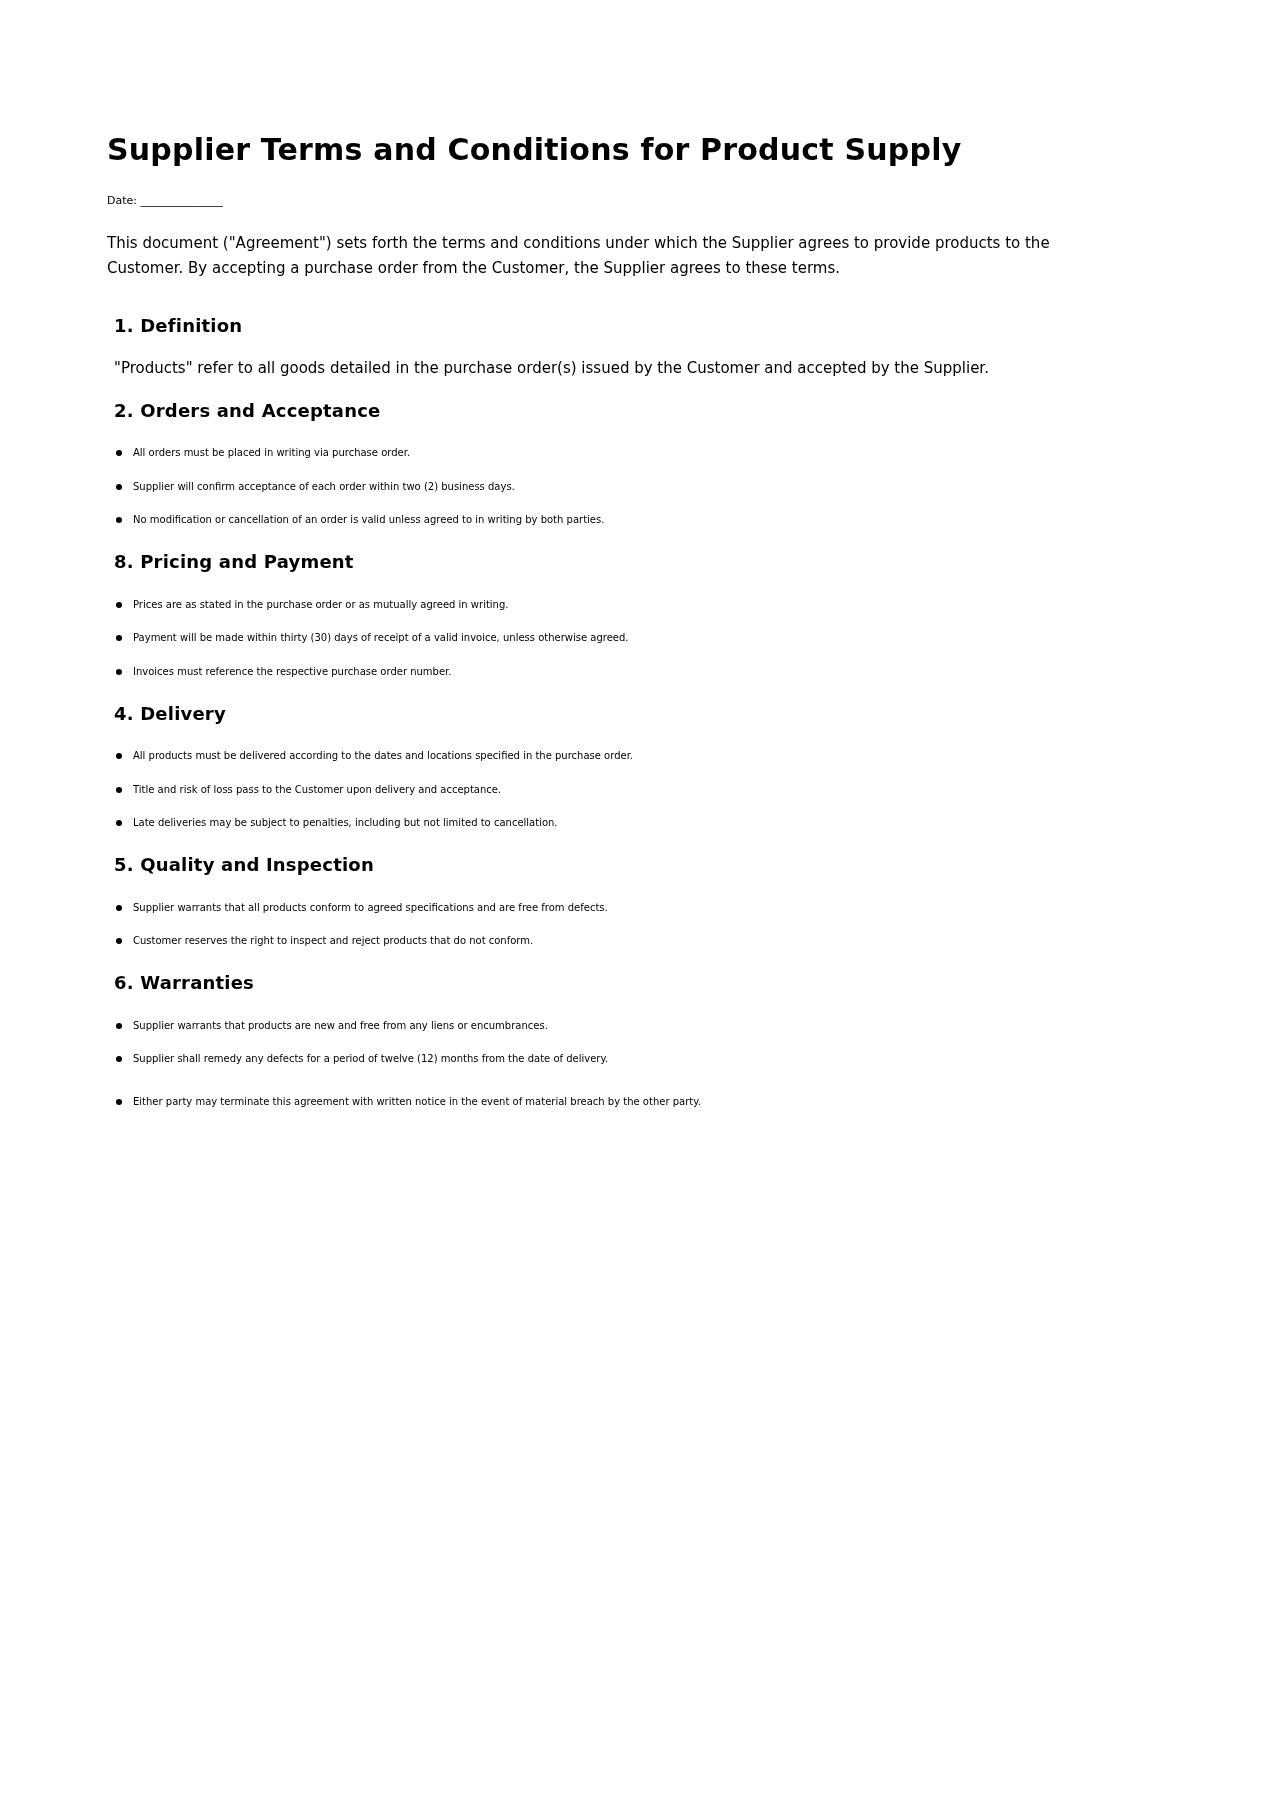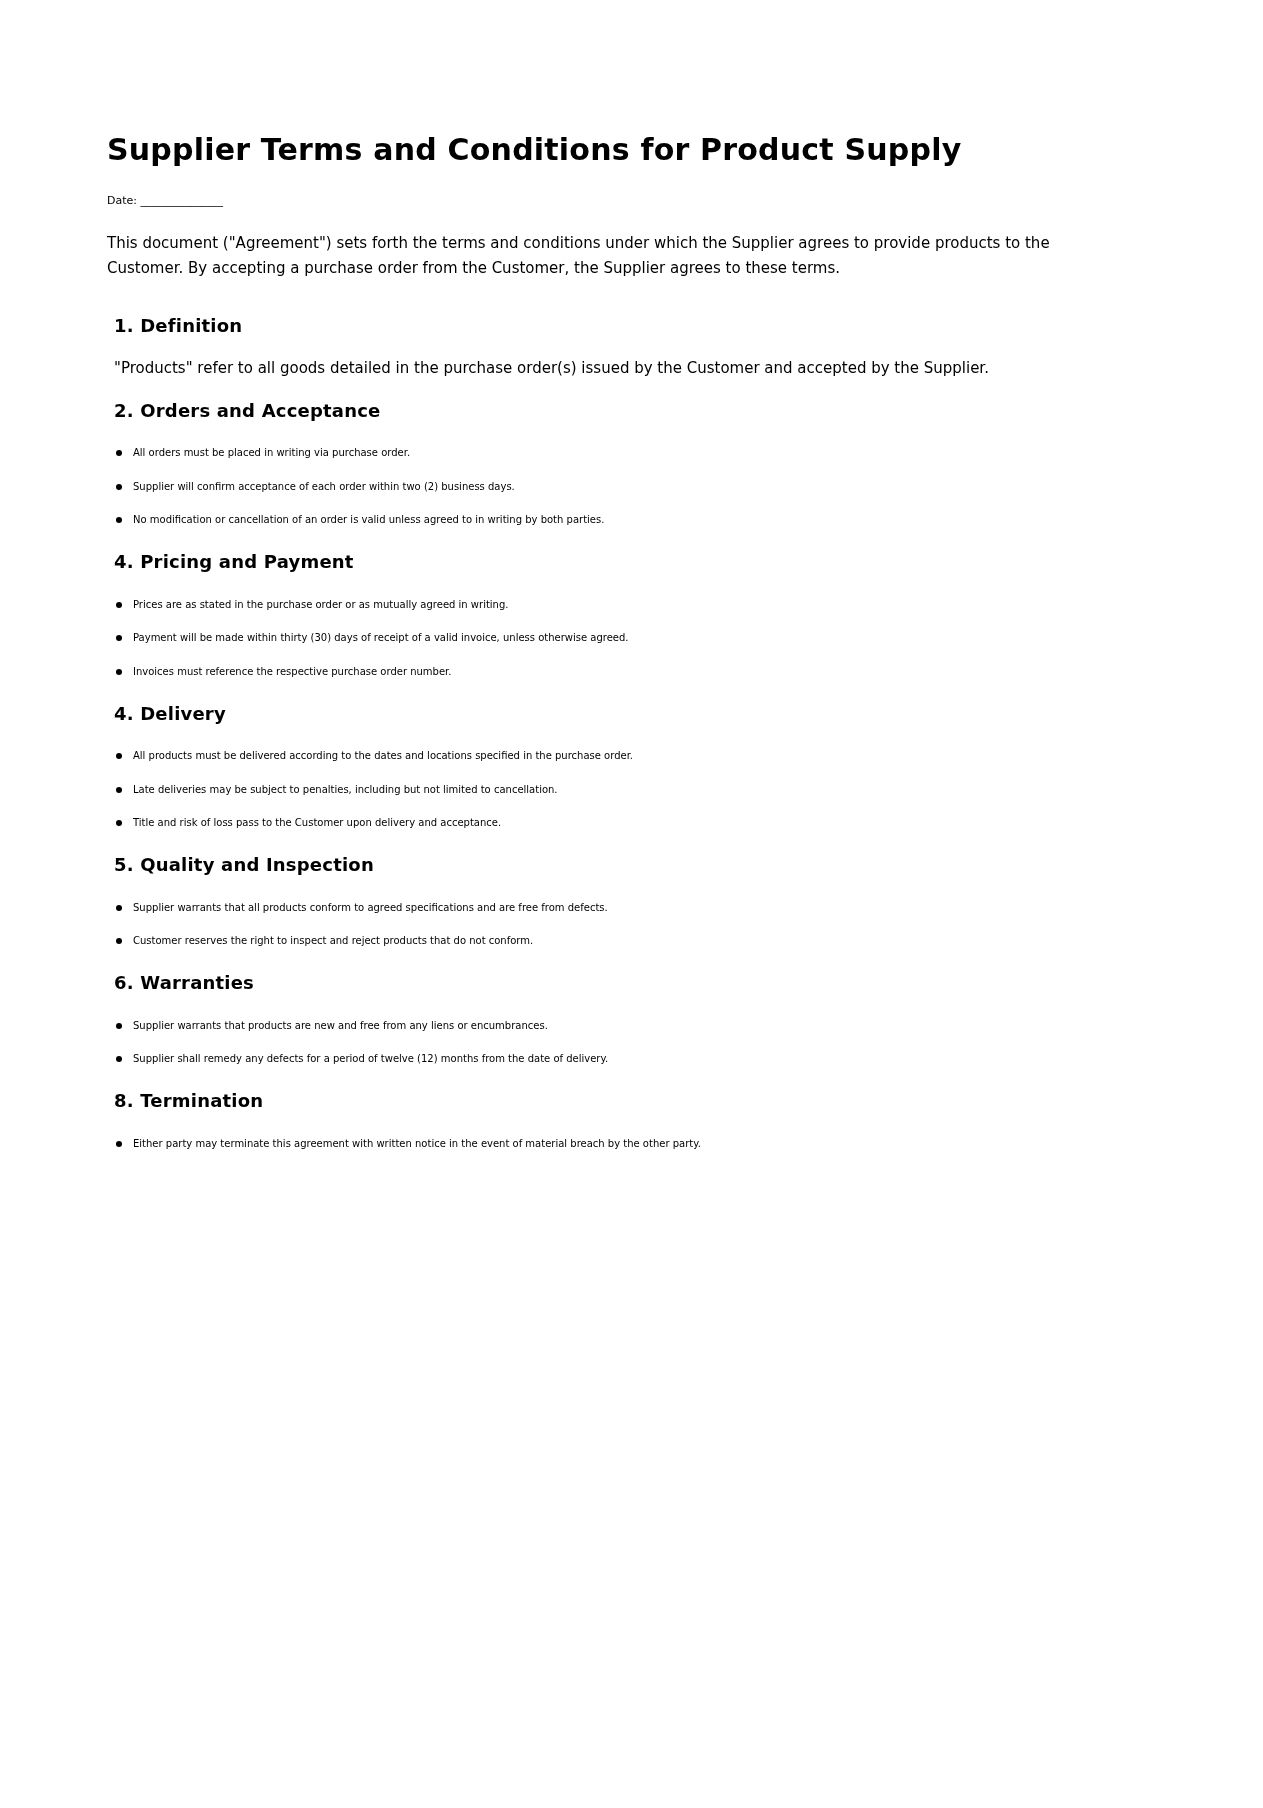--- a/index.html
+++ b/index.html
@@ -67,7 +67,7 @@
     </section>
 
     <section class="section">
-      <h2>4. Pricing and Payment</h2>
+      <h2>8. Pricing and Payment</h2>
       <ul>
         <li><span class="bullet"></span><span>Prices are as stated in the purchase order or as mutually agreed in writing.</span></li>
         <li><span class="bullet"></span><span>Payment will be made within thirty (30) days of receipt of a valid invoice, unless otherwise agreed.</span></li>

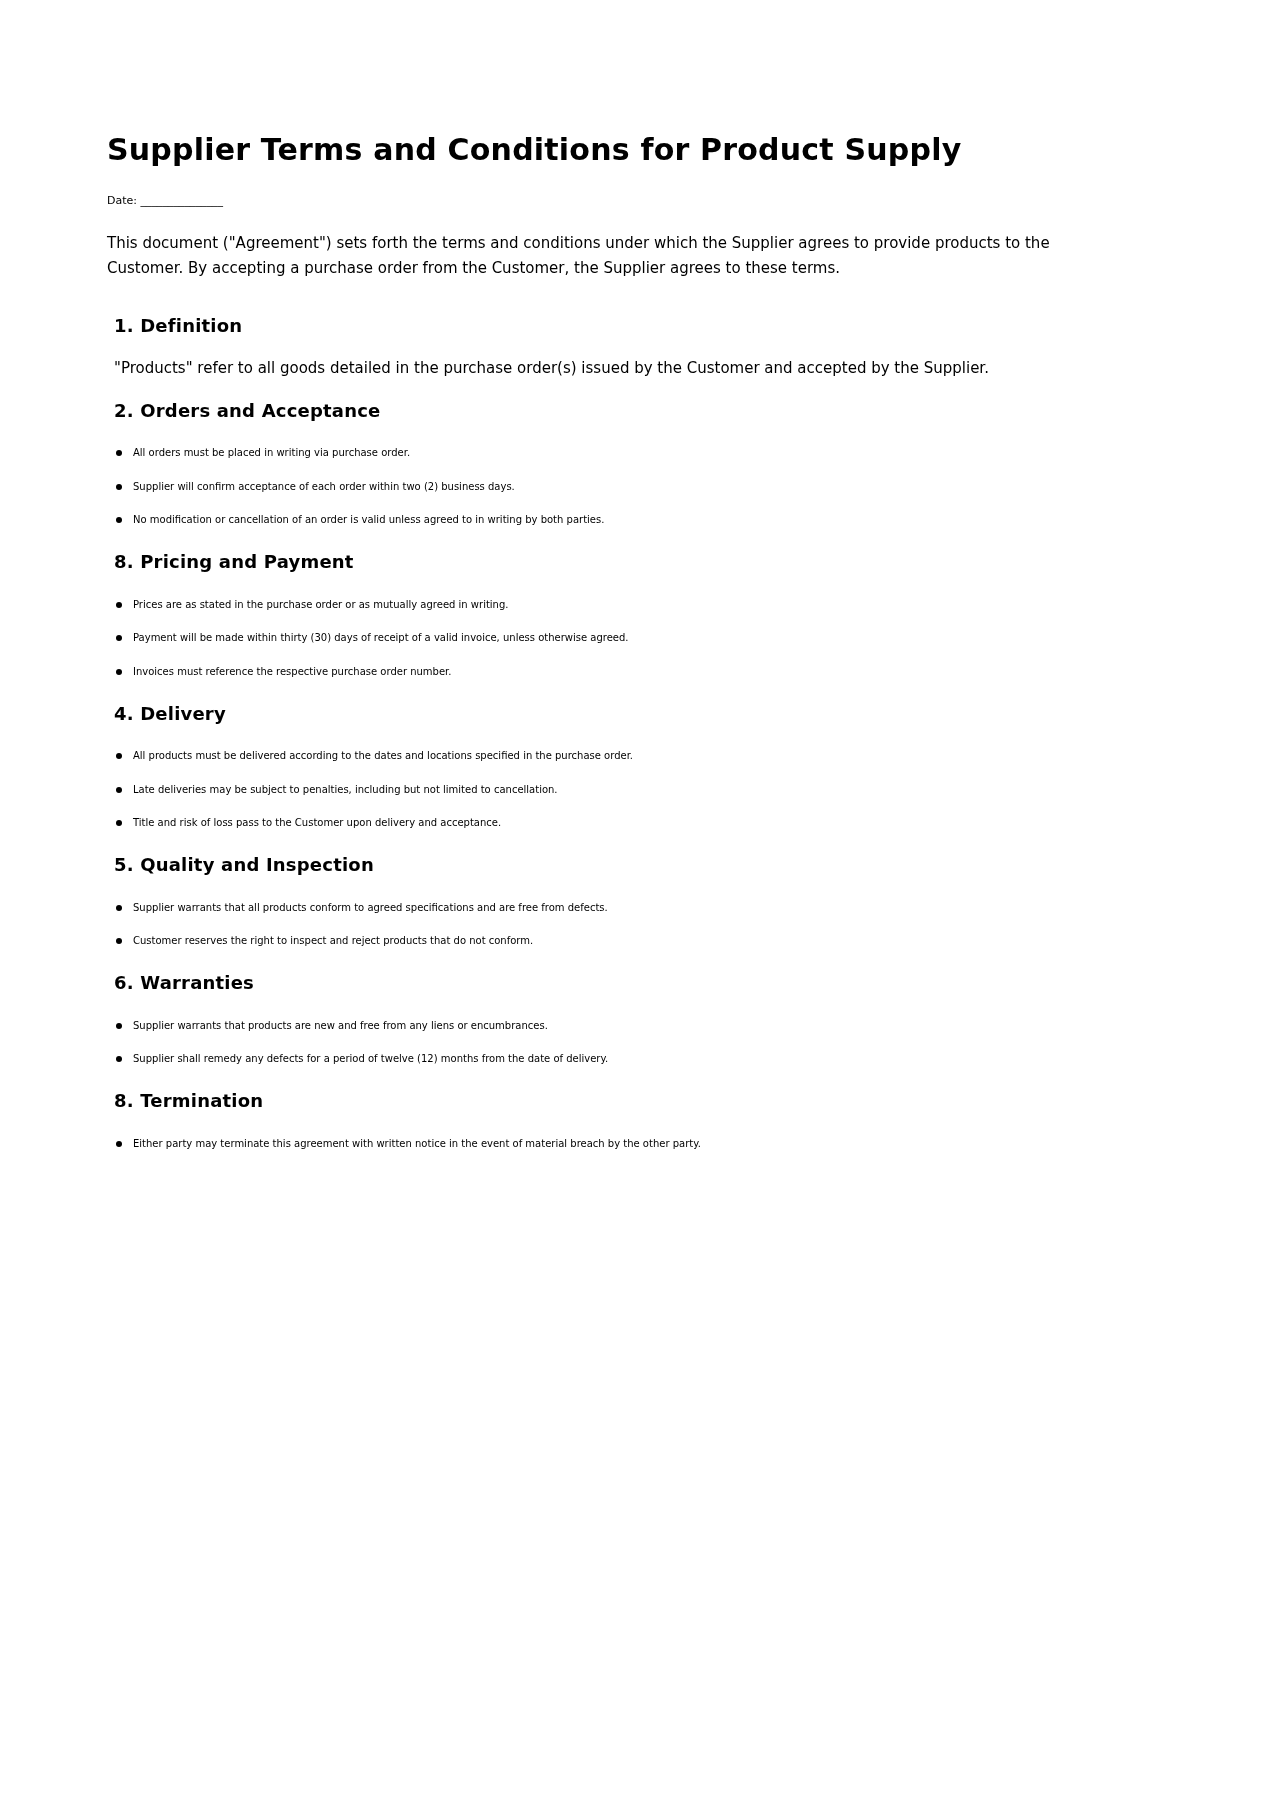--- a/index.html
+++ b/index.html
@@ -79,8 +79,8 @@
       <h2>4. Delivery</h2>
       <ul>
         <li><span class="bullet"></span><span>All products must be delivered according to the dates and locations specified in the purchase order.</span></li>
+        <li><span class="bullet"></span><span>Title and risk of loss pass to the Customer upon delivery and acceptance.</span></li>
         <li><span class="bullet"></span><span>Late deliveries may be subject to penalties, including but not limited to cancellation.</span></li>
-        <li><span class="bullet"></span><span>Title and risk of loss pass to the Customer upon delivery and acceptance.</span></li>
       </ul>
     </section>
 

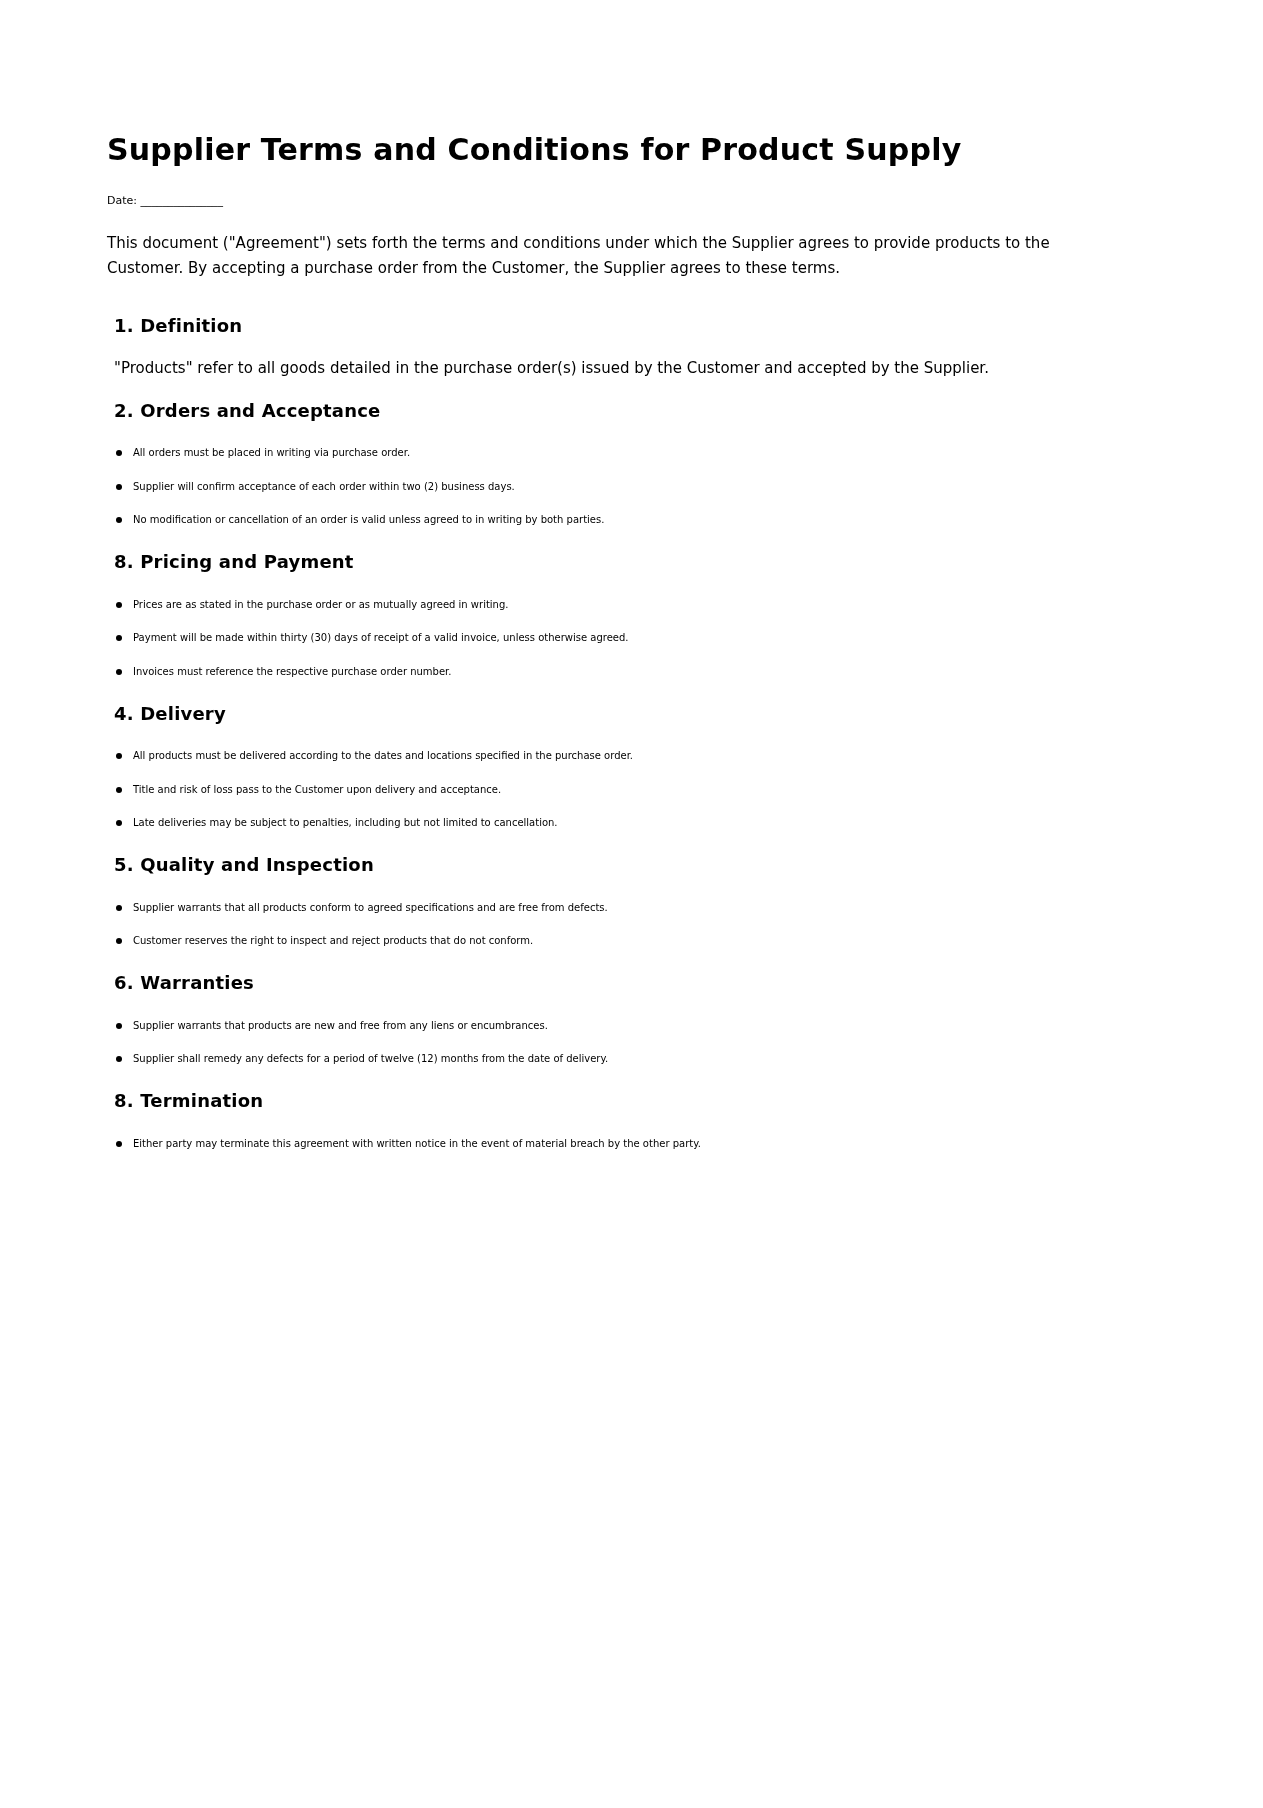--- a/index.html
+++ b/index.html
@@ -102,7 +102,6 @@
 
 
     <section class="section">
-      <h2>8. Termination</h2>
       <ul>
         <li><span class="bullet"></span><span>Either party may terminate this agreement with written notice in the event of material breach by the other party.</span></li>
       </ul>

